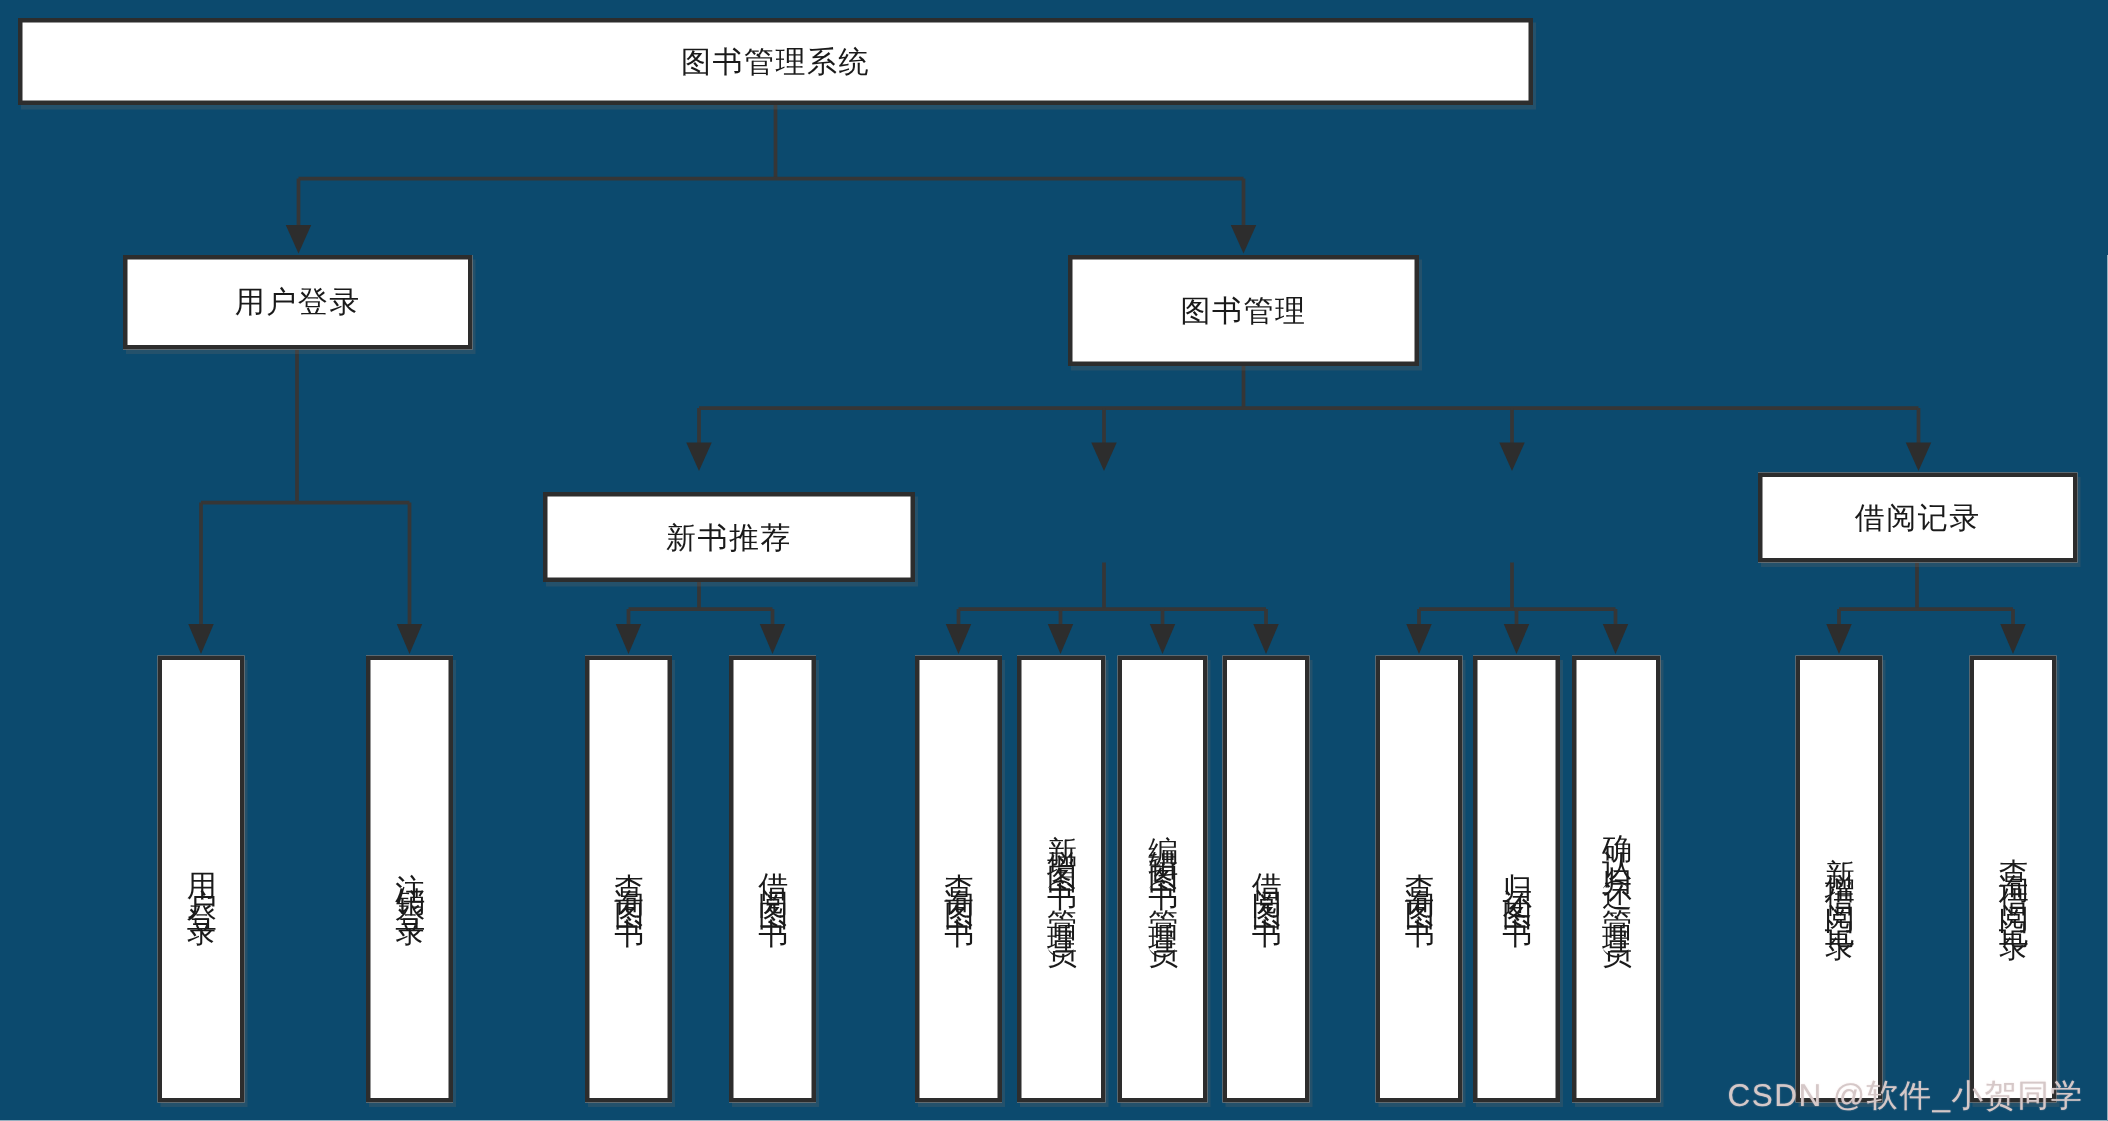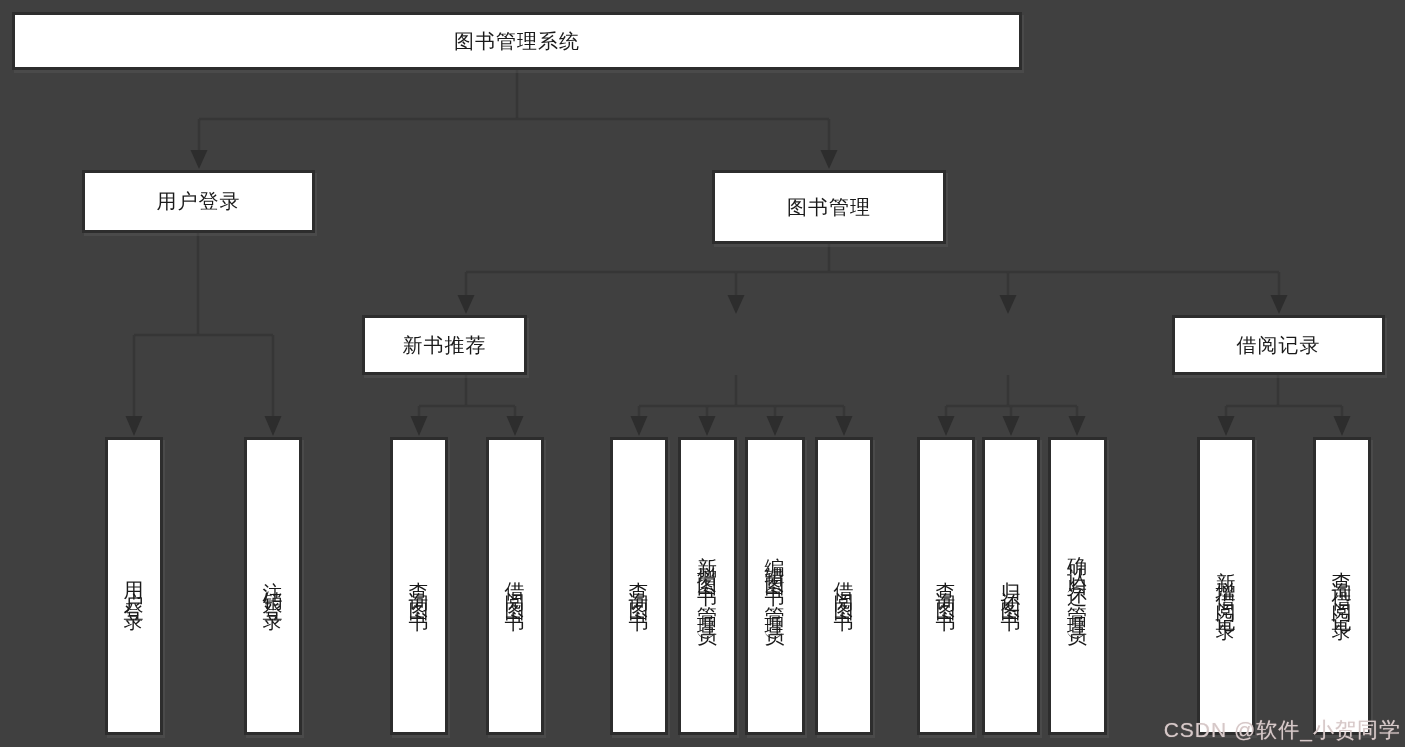--- a/index.html
+++ b/index.html
@@ -12,7 +12,7 @@
     position: relative;
     width: 1405px;
     height: 747px;
-    background: #404040;
+    background: #0c4a6e;
     overflow: hidden;
   }
   .connectors {

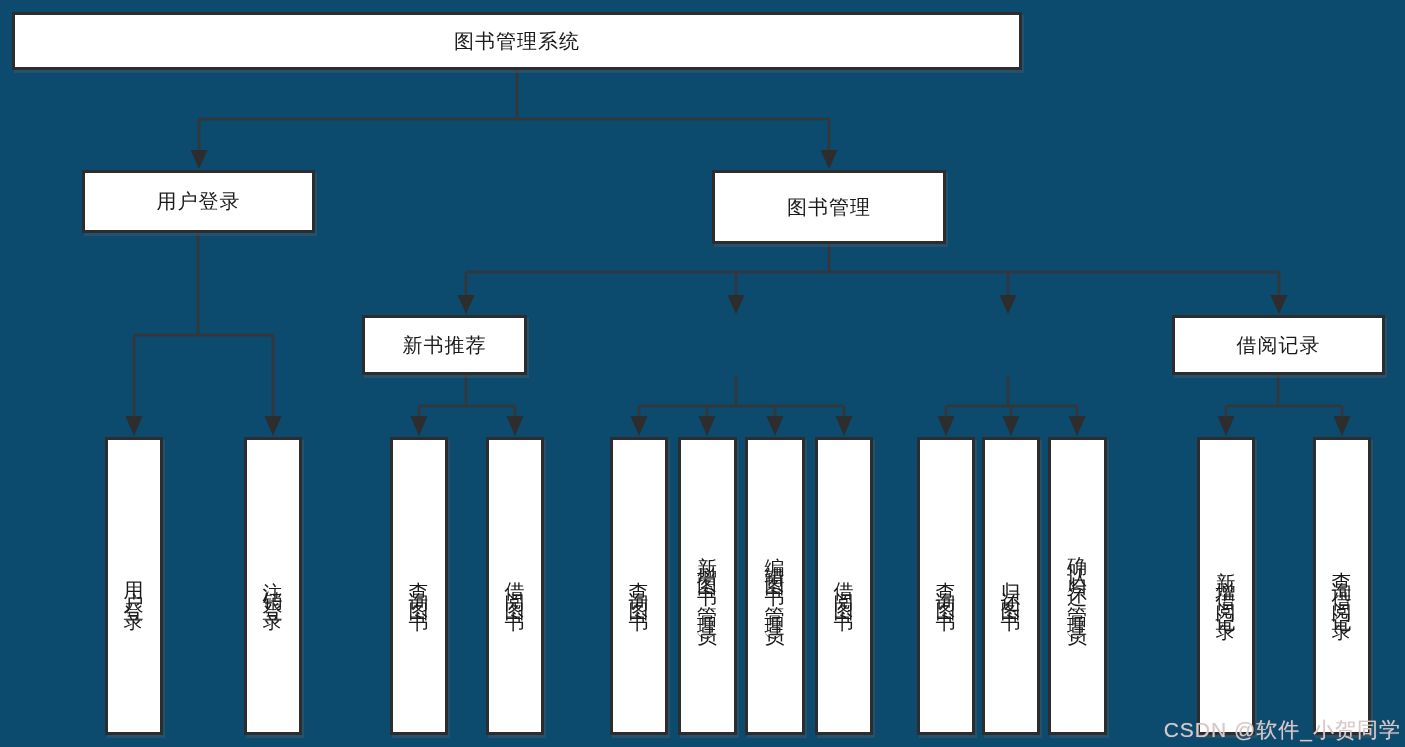--- a/index.html
+++ b/index.html
@@ -141,7 +141,7 @@
     <span class="h-label">图书管理</span>
   </div>
 
-  <div class="box" style="left:362px;top:315px;width:165px;height:60px">
+  <div class="box" style="left:362px;top:328px;width:248px;height:60px">
     <span class="h-label">新书推荐</span>
   </div>
   <div class="box" style="left:1172px;top:315px;width:213px;height:60px">

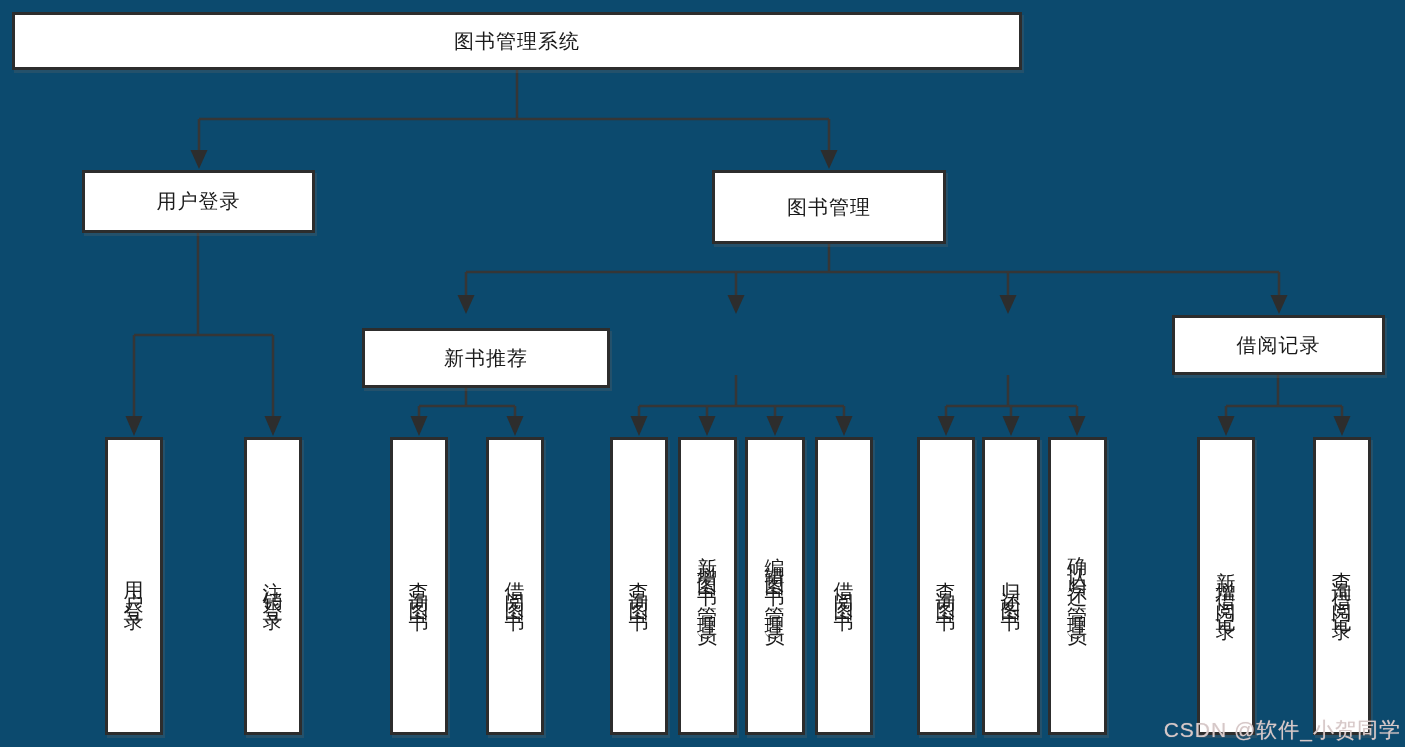--- a/index.html
+++ b/index.html
@@ -47,7 +47,7 @@
   }
   .watermark {
     position: absolute;
-    right: 4px;
+    right: 16px;
     bottom: 3px;
     font-size: 21px;
     letter-spacing: 1px;

